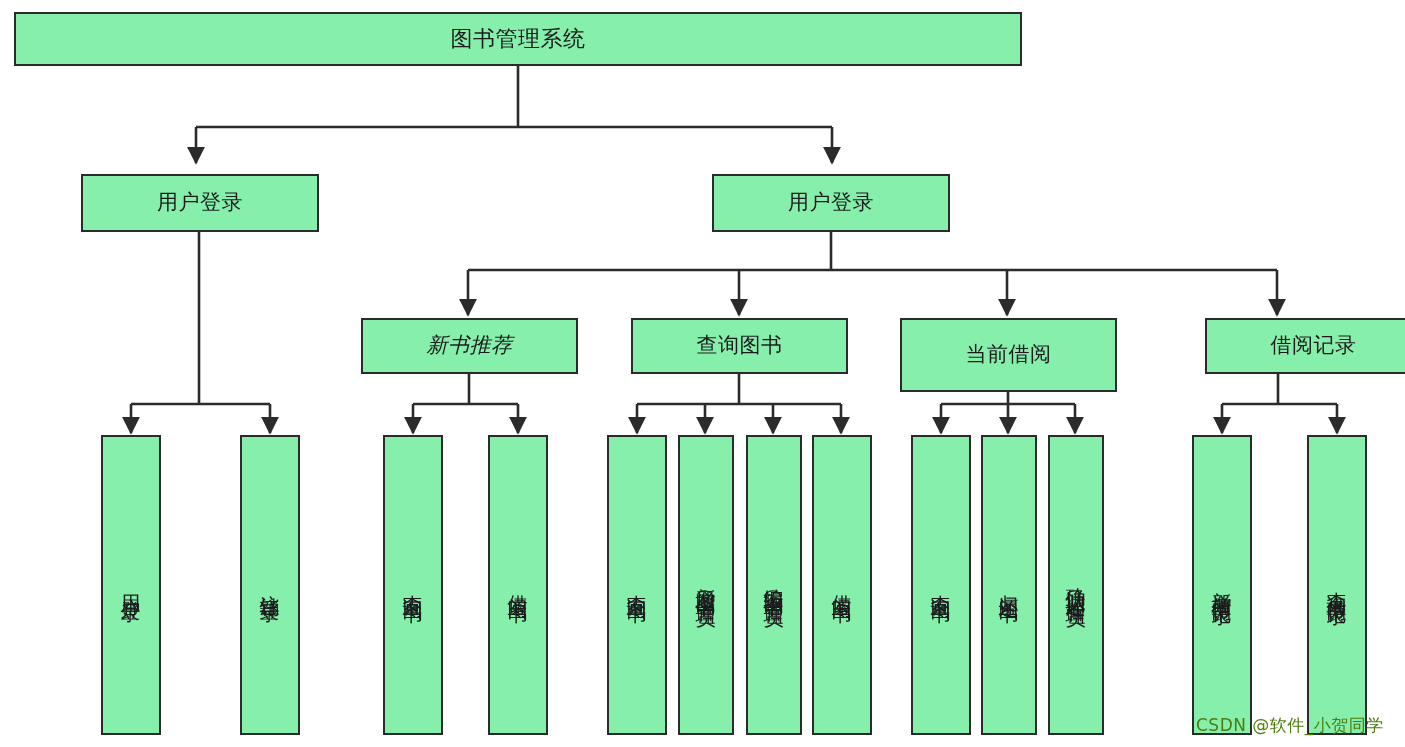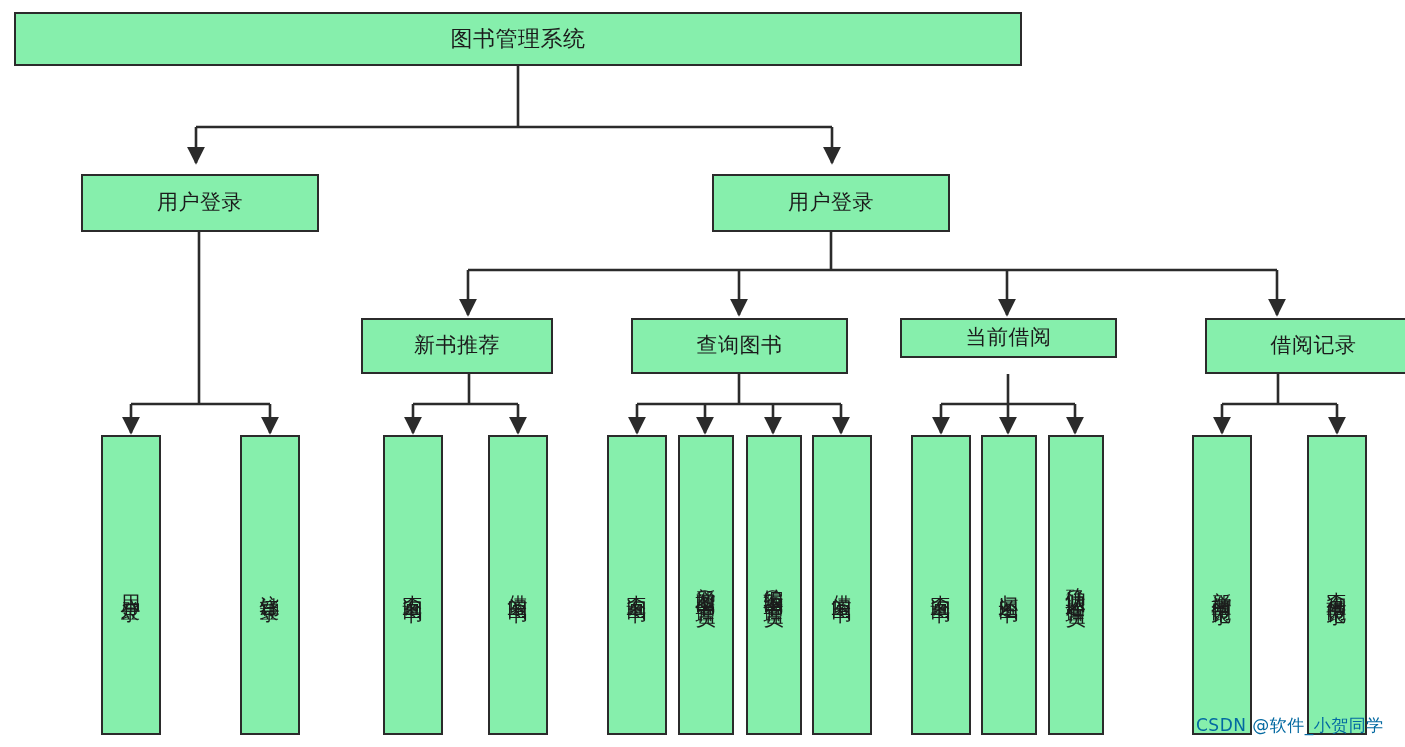--- a/index.html
+++ b/index.html
@@ -140,7 +140,7 @@
     <span class="label">用户登录</span>
   </div>
 
-  <div class="node horiz" style="left:361px; top:318px; width:192px; height:56px;">
+  <div class="node horiz" style="left:361px; top:318px; width:217px; height:56px;font-style:italic;">
     <span class="label">新书推荐</span>
   </div>
 

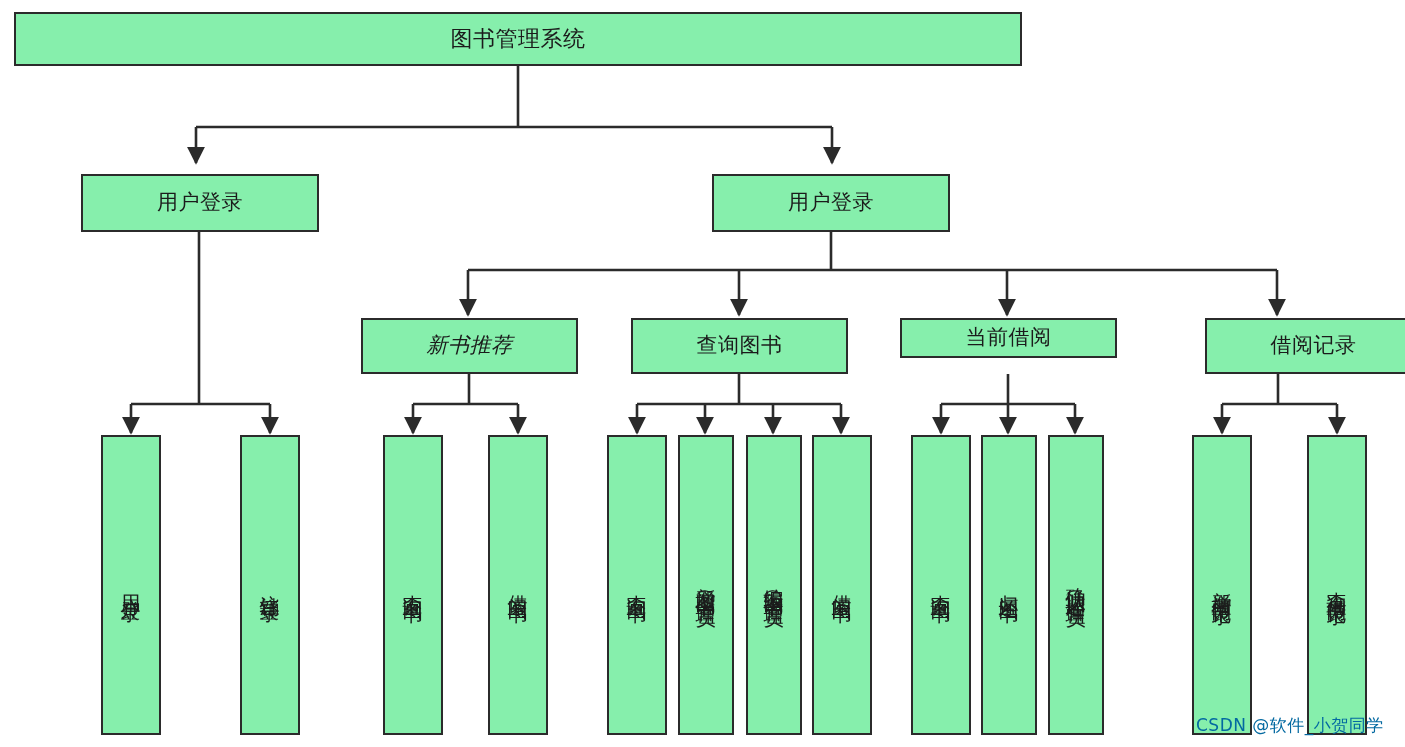--- a/index.html
+++ b/index.html
@@ -148,7 +148,7 @@
     <span class="label">查询图书</span>
   </div>
 
-  <div class="node horiz" style="left:900px; top:318px; width:217px; height:40px;">
+  <div class="node horiz" style="left:900px; top:318px; width:217px; height:74px;">
     <span class="label">当前借阅</span>
   </div>
 

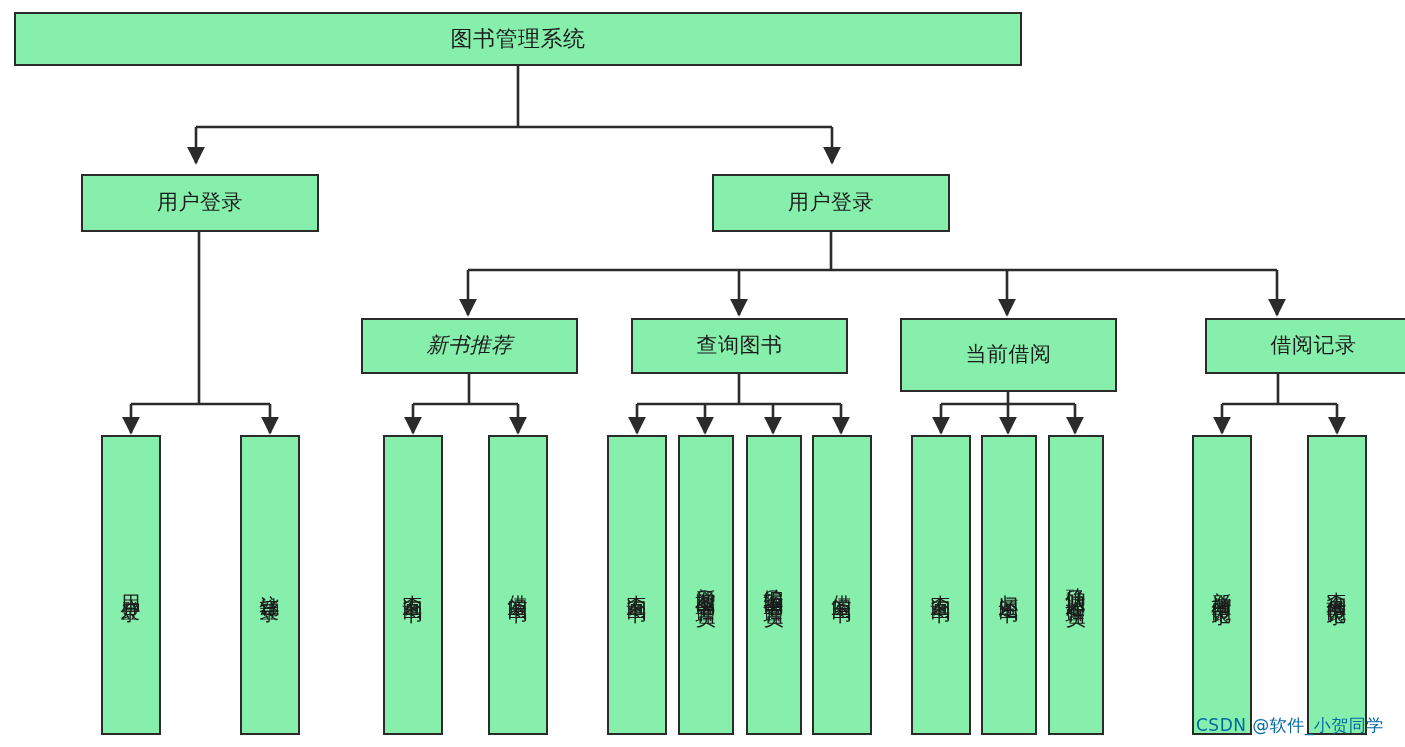--- a/index.html
+++ b/index.html
@@ -66,7 +66,7 @@
     left: 1196px;
     top: 714px;
     font-size: 17px;
-    color: #0369a1;
+    color: #4d7c0f;
     font-family: "DejaVu Sans", "Liberation Sans", sans-serif;
     white-space: nowrap;
     z-index: 6;

